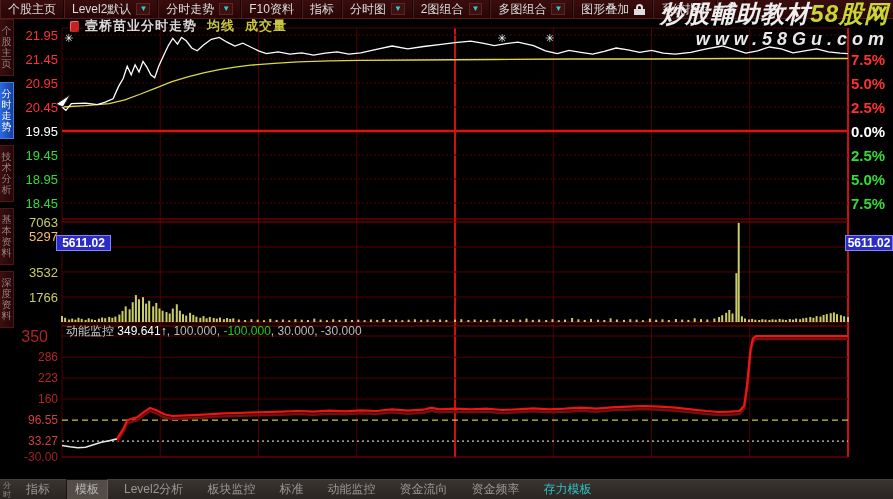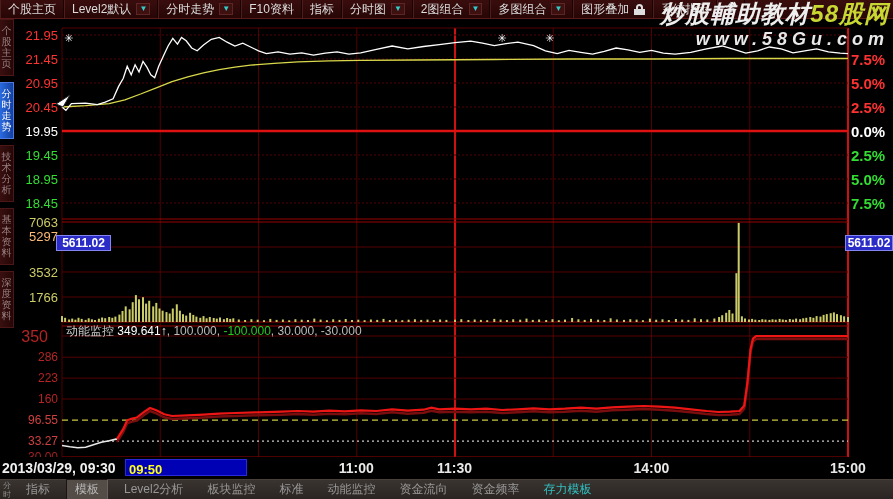--- a/index.html
+++ b/index.html
@@ -350,6 +350,12 @@
       <polyline points="117.0,438.9 123.3,428.9 127.2,420.3 131.2,418.9 136.7,417.6 144.5,411.7 150.0,408.0 156.3,410.3 164.2,414.3 172.0,416.0 187.8,415.3 203.5,414.6 219.2,413.6 234.9,413.0 258.5,412.3 282.1,411.7 297.8,411.0 313.5,411.7 329.2,410.7 345.0,411.3 360.7,410.3 376.4,411.0 392.1,409.3 407.8,410.7 423.6,409.7 431.4,407.7 439.3,409.3 455.0,408.7 470.7,409.3 486.4,408.7 502.2,410.0 517.9,409.3 533.6,408.3 549.3,409.3 565.0,408.7 580.8,407.7 596.5,408.7 612.2,407.3 627.9,406.7 643.6,406.0 659.4,406.7 675.1,407.7 690.8,409.3 706.5,411.0 718.3,412.0 730.1,411.7 739.5,411.0 744.2,405.7 747.4,382.5 750.5,349.3 752.9,338.7 756.0,336.1 785.1,336.1 848.0,336.1" fill="none" stroke="#ee1515" stroke-width="2.2"></polyline>
     </svg>
 
+  <div id="chart-title">
+    <div id="title-bullet"></div>
+    <span class="t-main">壹桥苗业分时走势</span>
+    <span class="t-sub">均线</span>
+    <span class="t-sub">成交量</span>
+  </div>
 
   <div id="indicator-legend"><span style="color: rgb(204, 204, 204);">动能监控 </span><span style="color: rgb(255, 255, 255);">349.641↑</span><span style="color: rgb(187, 187, 187);">, 100.000, </span><span style="color: rgb(34, 204, 34);">-100.000</span><span style="color: rgb(187, 187, 187);">, 30.000, -30.000</span></div>
 

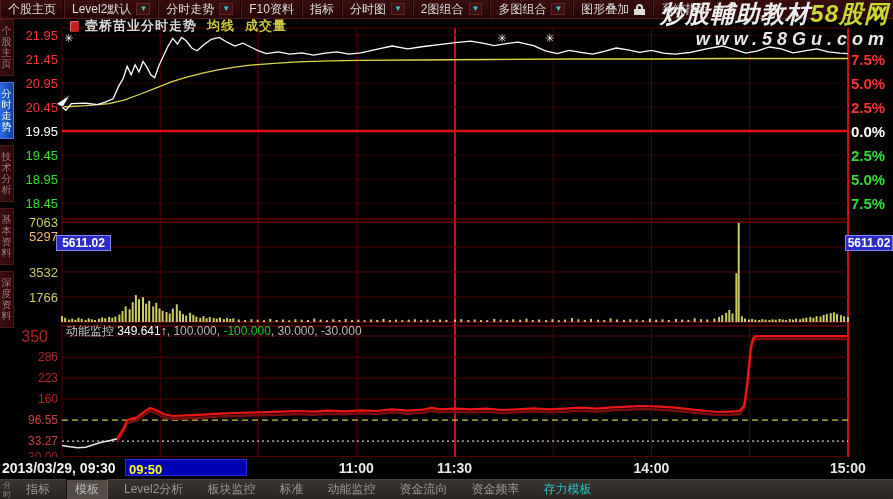--- a/index.html
+++ b/index.html
@@ -393,16 +393,6 @@
       <div class="vol-badge" style="left: 845px; top: 234.558px; width: 48px;">5611.02</div>
     </div>
 
-  <div id="timebar">
-    <span id="date-label">2013/03/29, 09:30</span>
-    <div id="progress-bar">
-      <span>09:50</span>
-    </div>
-  <div class="time-label" style="left: 338.75px;">11:00</div>
-      <div class="time-label" style="left: 437px;">11:30</div>
-      <div class="time-label" style="left: 633.5px;">14:00</div>
-      <div class="time-label" style="left: 830px;">15:00</div>
-    </div>
 
   <div id="status-bar">
     <div id="status-corner">分时</div>

